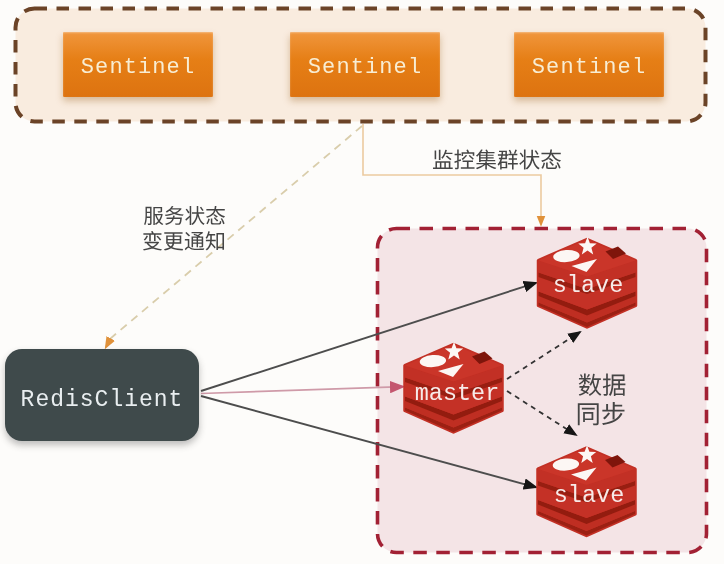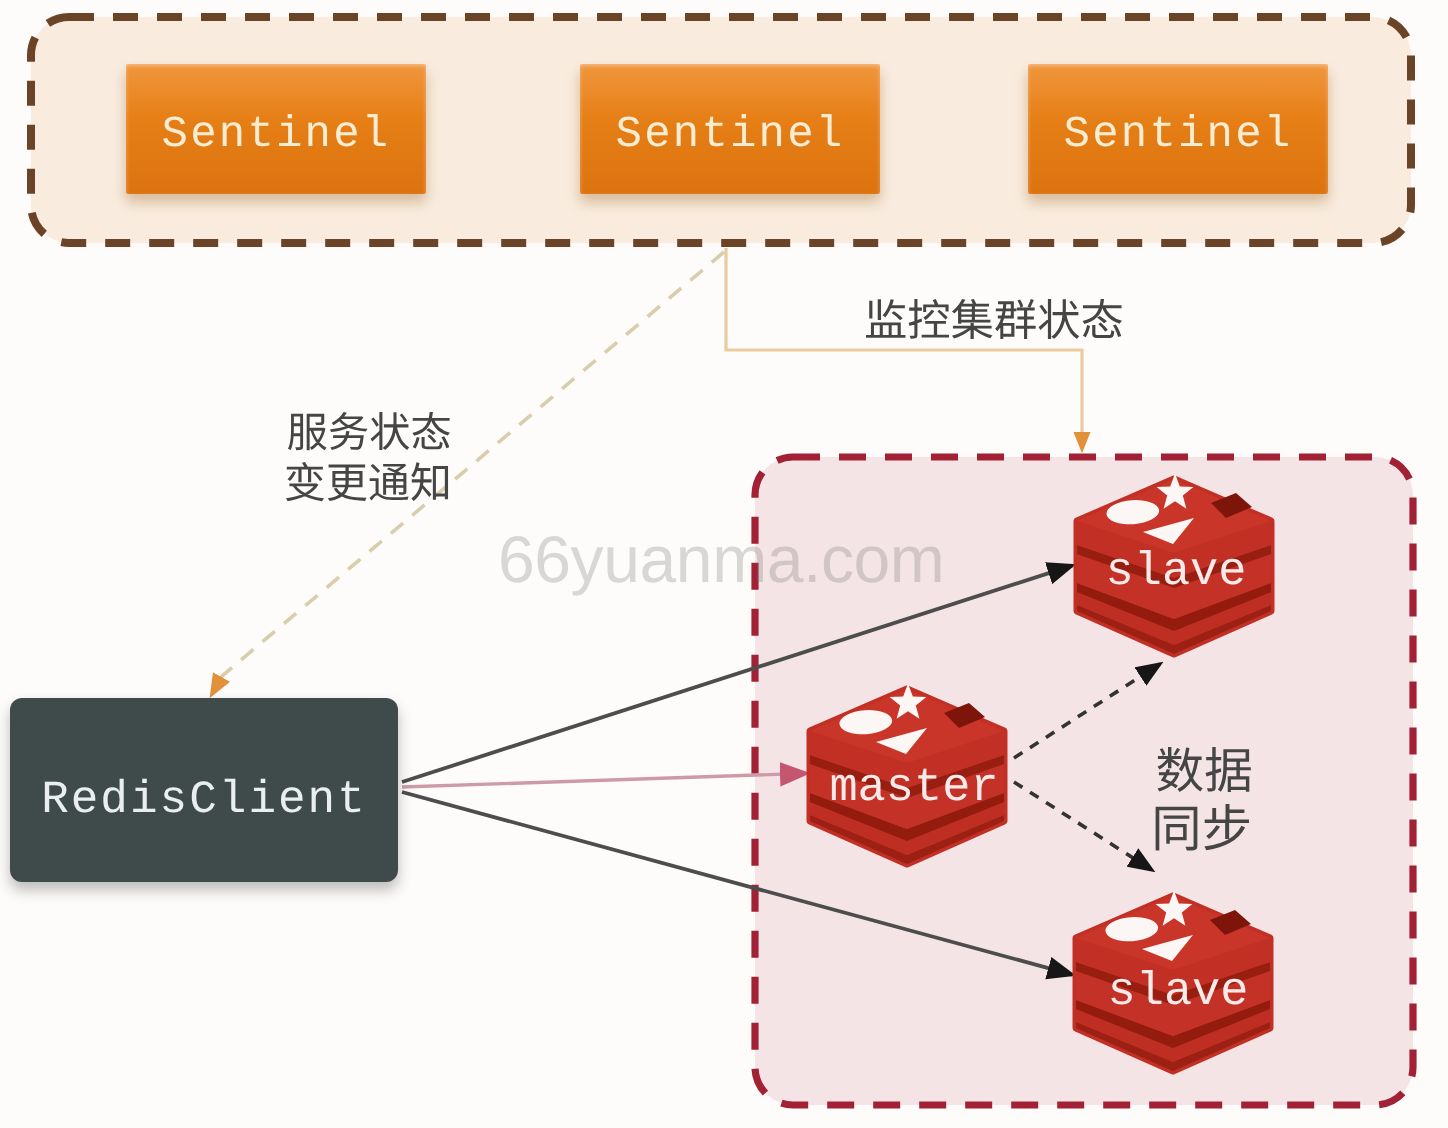--- a/index.html
+++ b/index.html
@@ -120,7 +120,6 @@
 <div class="sent" style="left:290px;">Sentinel</div>
 <div class="sent" style="left:514px;">Sentinel</div>
 <div id="rc">RedisClient</div>
-<div id="wm">66yuanma.com</div>
 </div>
 
 </body></html>

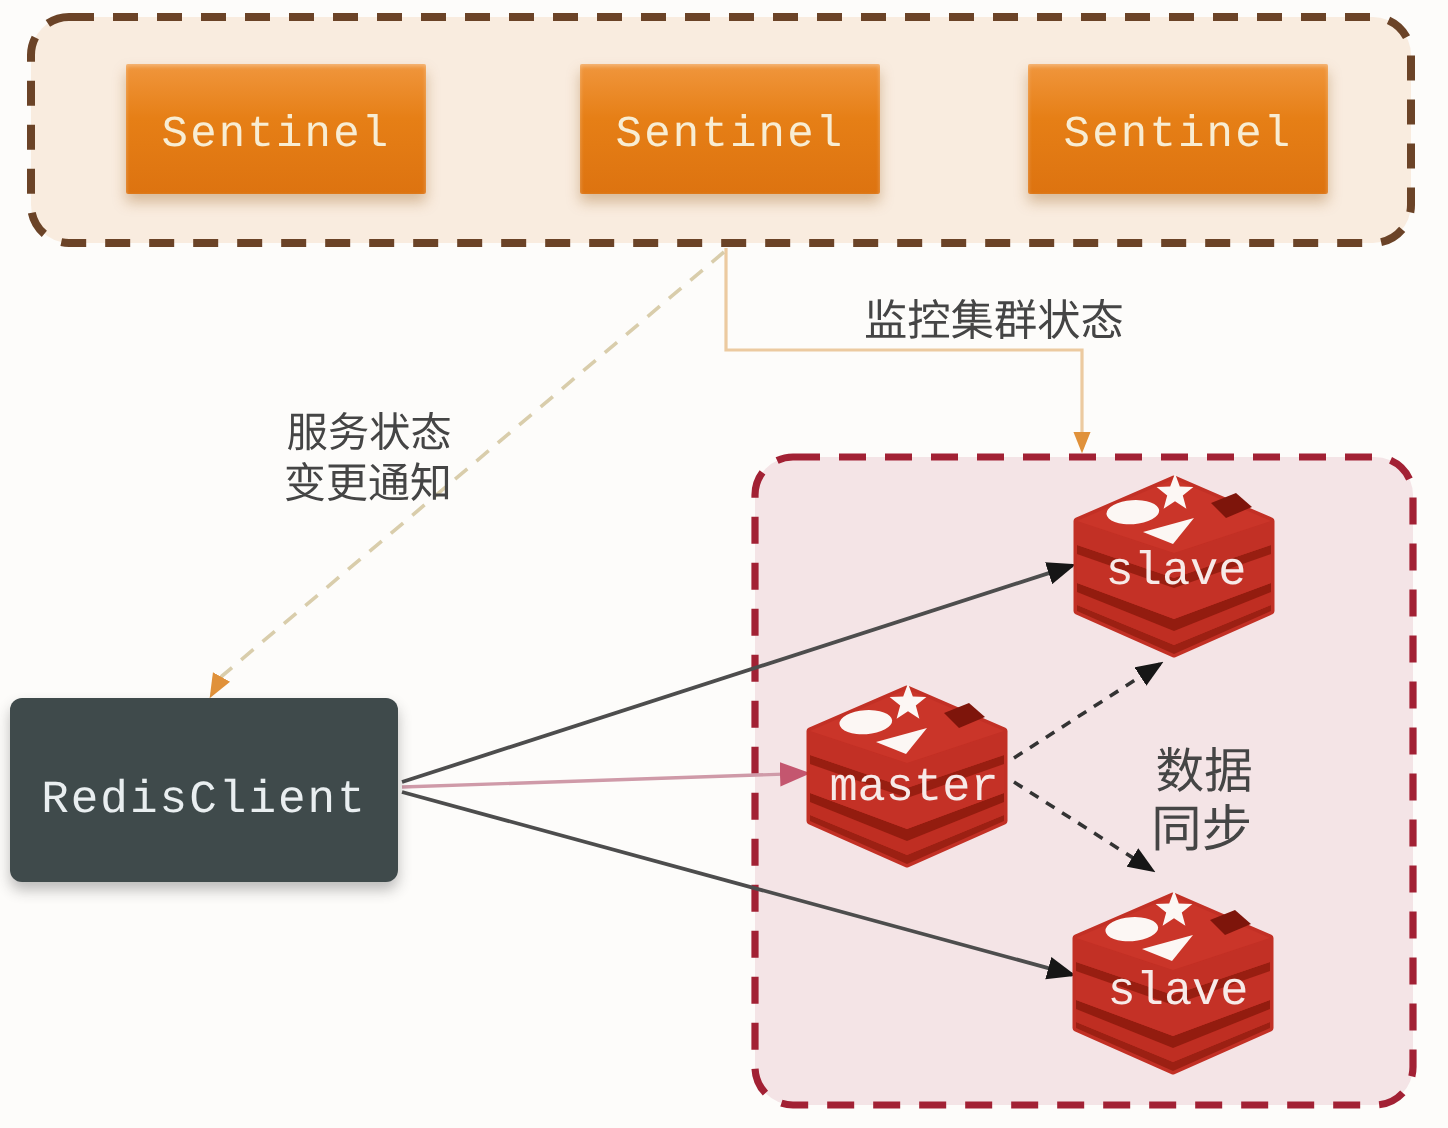--- a/index.html
+++ b/index.html
@@ -10,7 +10,7 @@
  box-shadow:0 4px 7px rgba(150,90,20,.35), inset 0 1px 2px rgba(255,255,255,.35);
  display:flex;align-items:center;justify-content:center;
  font-family:"Liberation Mono",monospace;font-size:22px;letter-spacing:1.1px;color:#f8edd3;padding-top:6px;box-sizing:border-box;}
-#rc{position:absolute;left:5px;top:349px;width:194px;height:92px;border-radius:6px;
+#rc{position:absolute;left:5px;top:349px;width:194px;height:92px;border-radius:17px;
  background:#3f4a4b;box-shadow:0 4px 7px rgba(40,40,40,.3);
  display:flex;align-items:center;justify-content:center;
  font-family:"Liberation Mono",monospace;font-size:23px;letter-spacing:1px;color:#e9eef0;padding-top:9px;box-sizing:border-box;}

